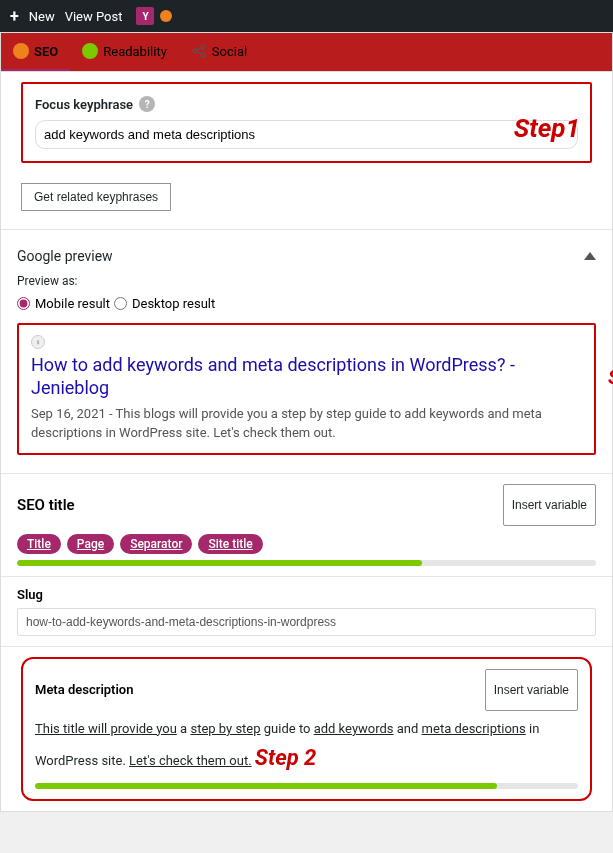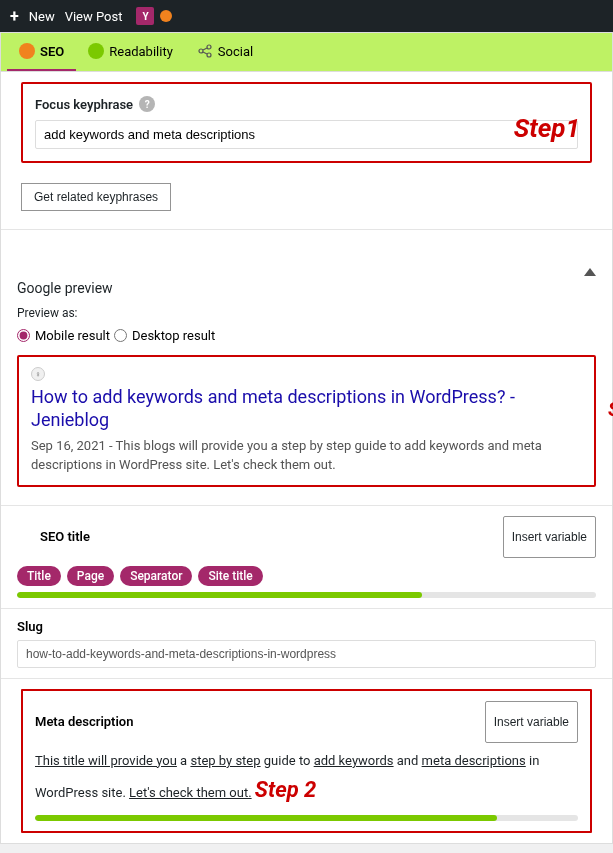--- a/index.html
+++ b/index.html
@@ -75,8 +75,8 @@
     .tabs {
       display: flex;
       border-bottom: 1px solid #ddd;
-      background: #bef264;
-      padding: 0 6px;
+      background: #b91c1c;
+      padding: 0 0;
       text-align: right;
     }
     .tab {

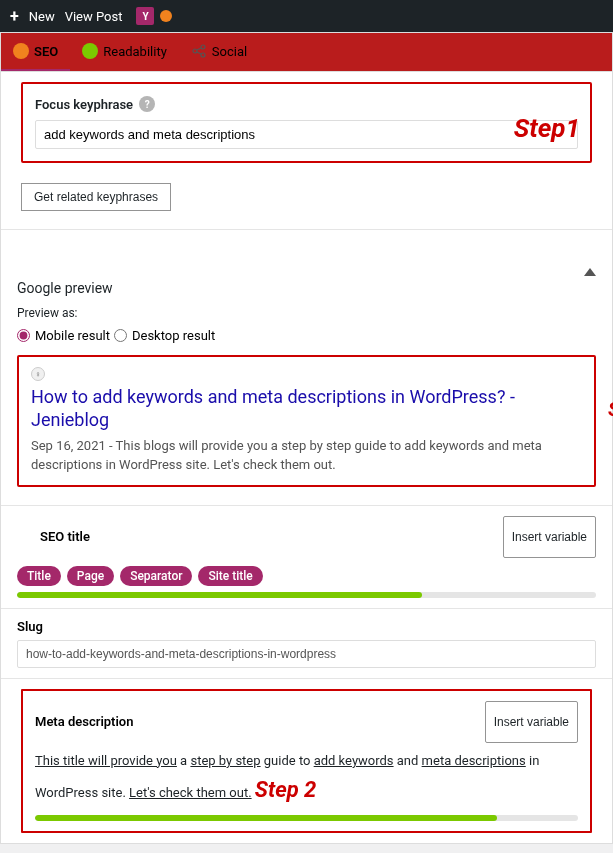--- a/index.html
+++ b/index.html
@@ -154,7 +154,7 @@
       padding: 6px 8px;
       font-size: 13px;
       outline: none;
-      border-radius: 2px;
+      border-radius: 10px;
     }
 
     

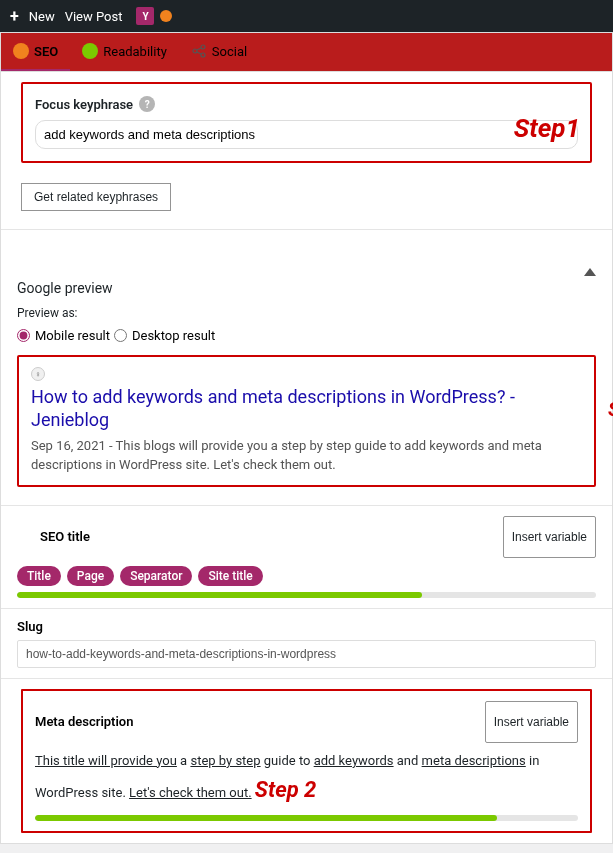--- a/index.html
+++ b/index.html
@@ -184,7 +184,6 @@
       font-size: 14px;
       font-weight: 400;
       color: #1d2327;
-      margin-top: 32px;
     }
     .chevron-up {
       width: 0;

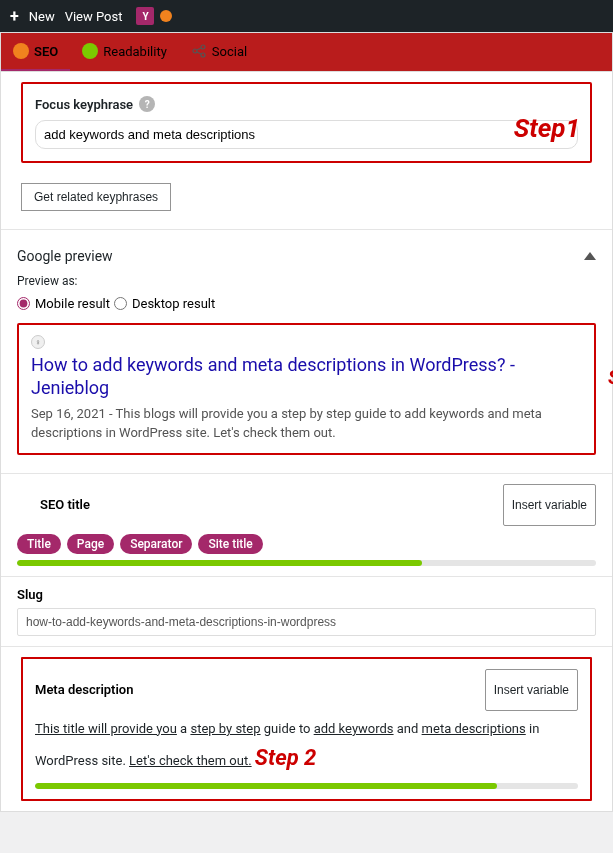--- a/index.html
+++ b/index.html
@@ -447,7 +447,7 @@
 
   <div class="seo-title-section">
     <div class="seo-title-header">
-      <span style="font-size:13px; font-weight:600;margin-left:23px;">SEO title</span>
+      <span style="font-size:15px; font-weight:600;">SEO title</span>
       <button class="insert-variable-btn">Insert variable</button>
     </div>
     <div class="seo-chips">

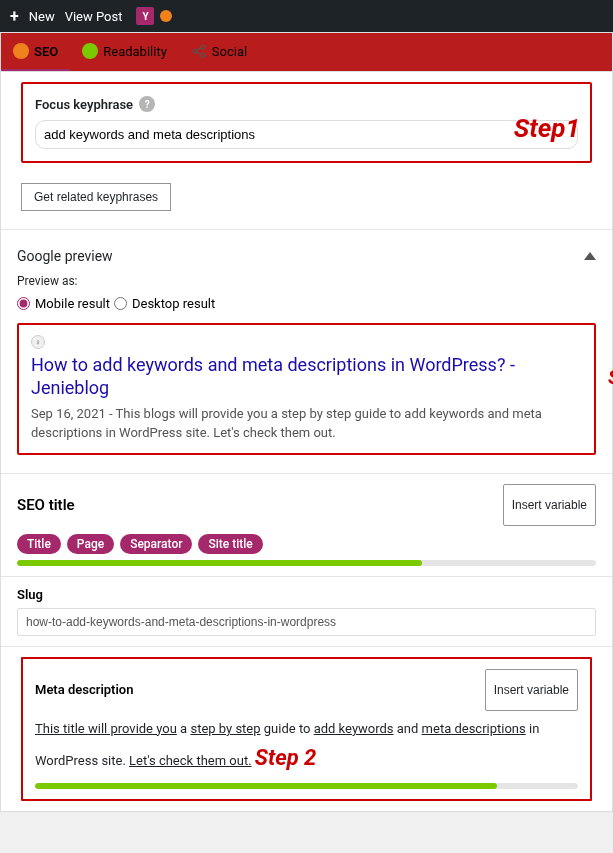--- a/index.html
+++ b/index.html
@@ -289,6 +289,7 @@
       font-size: 12px;
       color: #fff;
       font-weight: 500;
+      text-decoration: underline;
     }
     .chip-purple { background: #a4286a; }
     .progress-bar-container {

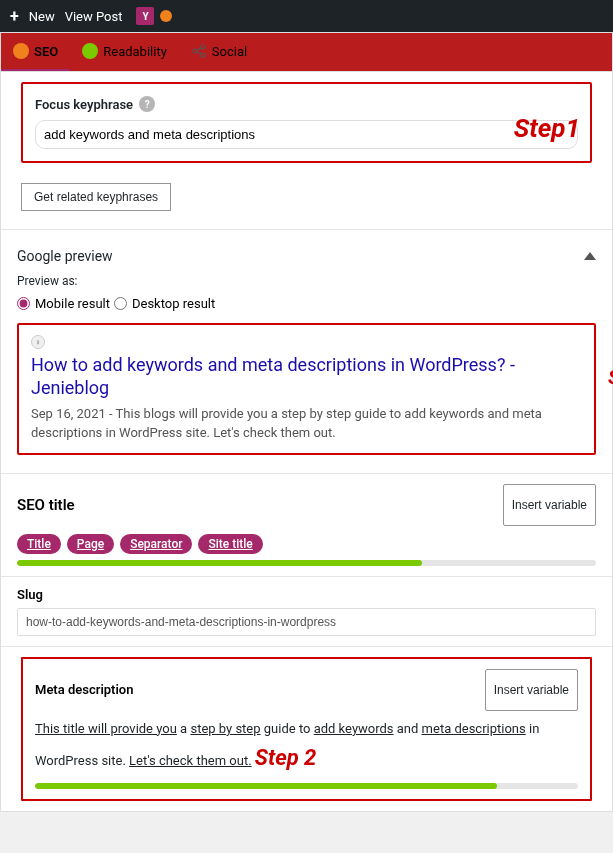--- a/index.html
+++ b/index.html
@@ -325,7 +325,7 @@
       border: 2px solid #cc0000;
       margin: 10px;
       padding: 10px 12px;
-      border-radius: 1px;
+      border-radius: 12px;
       position: relative;
     }
     .meta-header {

